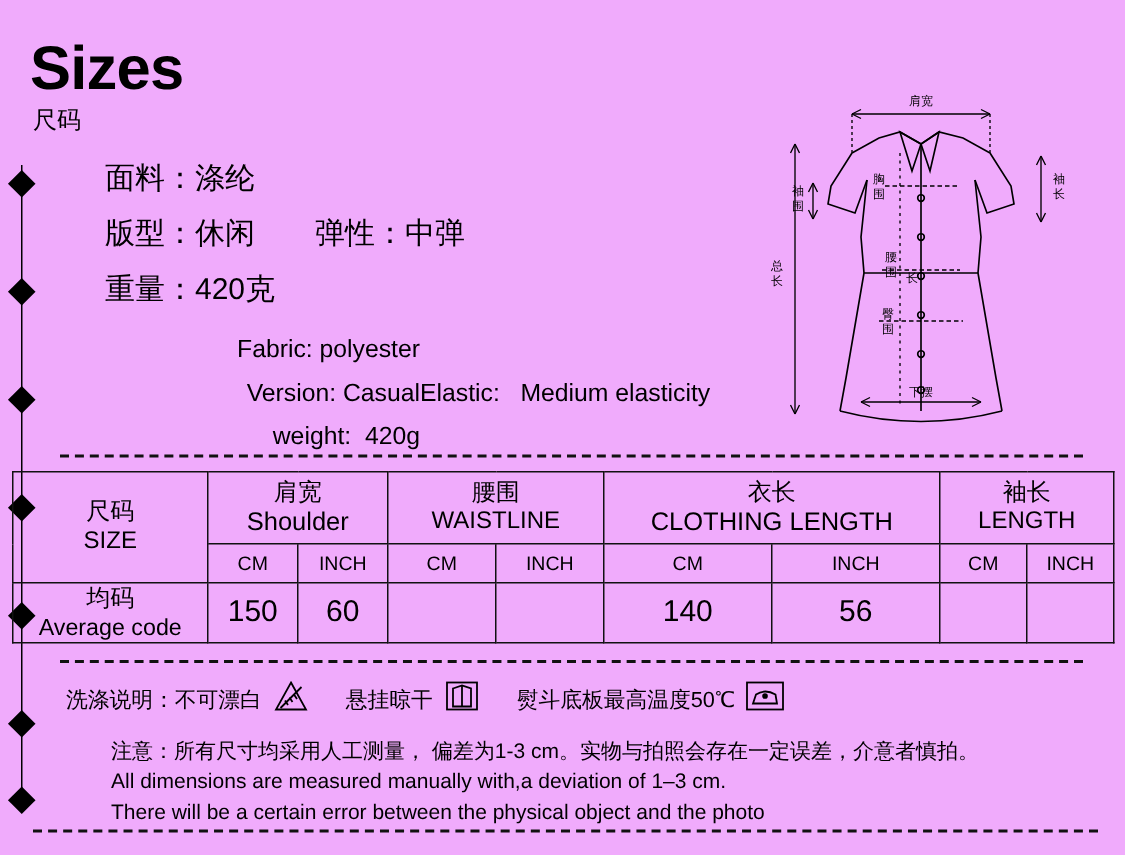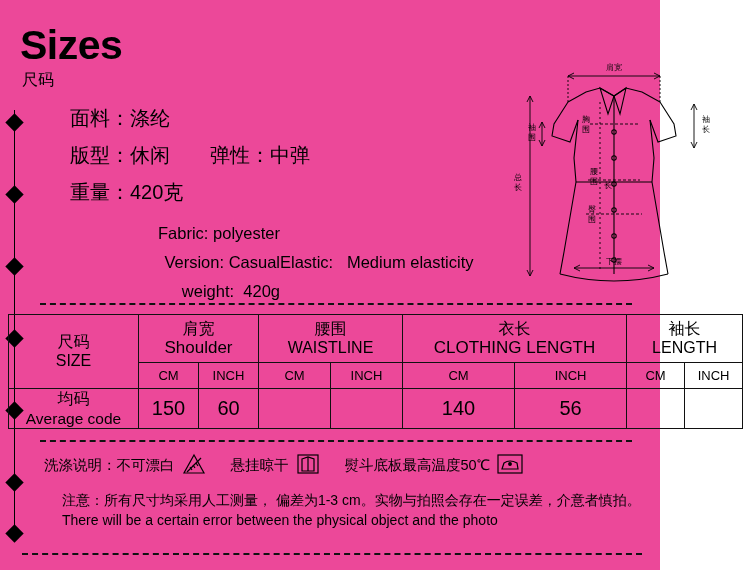--- a/index.html
+++ b/index.html
@@ -13,8 +13,8 @@
   }
   .page {
     position: relative;
-    width: 660px; height: 570px;
-    background: #ec4899;
+    width: 750px; height: 570px;
+    background: #f0abfc;
   }
 
   

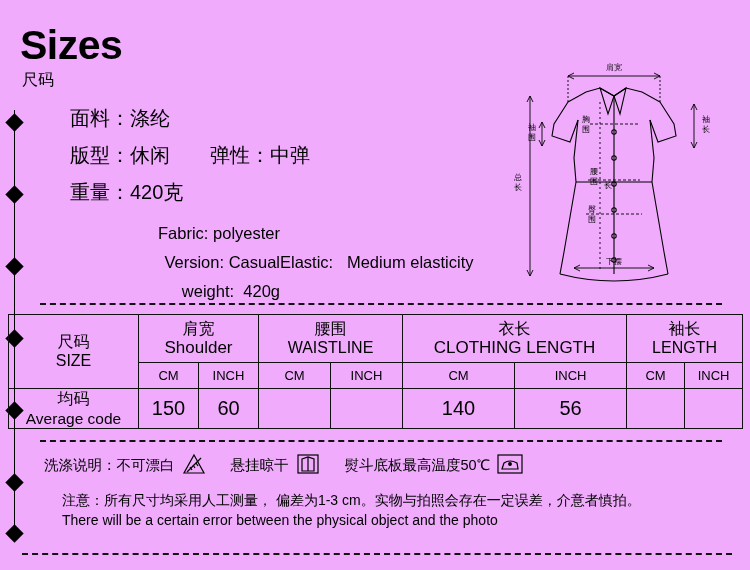--- a/index.html
+++ b/index.html
@@ -131,7 +131,7 @@
   
   .notes {
     position: absolute;
-    left: 62px; top: 490px;
+    left: 74px; top: 490px;
     right: 20px;
     font-size: 14px;
     line-height: 1.45;

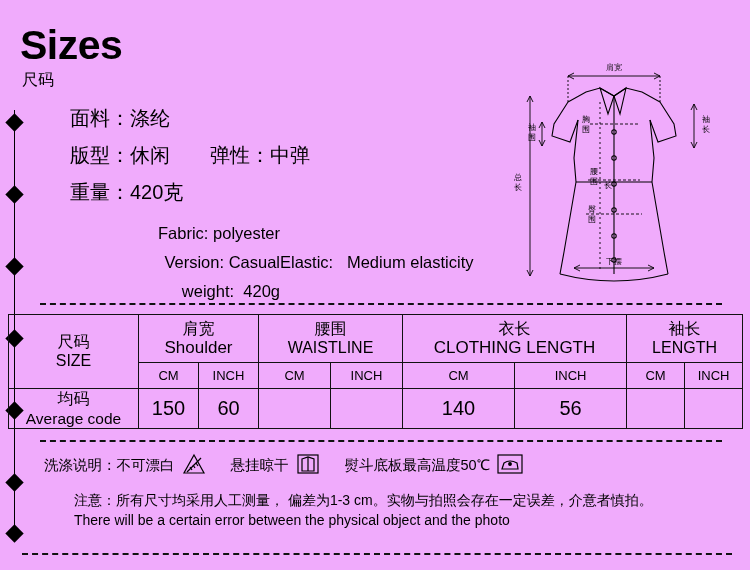--- a/index.html
+++ b/index.html
@@ -376,6 +376,7 @@
 
   <div class="notes">
     <div>注意：所有尺寸均采用人工测量，  偏差为1-3 cm。实物与拍照会存在一定误差，介意者慎拍。</div>
+    <div>All dimensions are measured manually with,a deviation of 1–3 cm.</div>
     <div>There will be a certain error between the physical object and the photo</div>
   </div>
 

